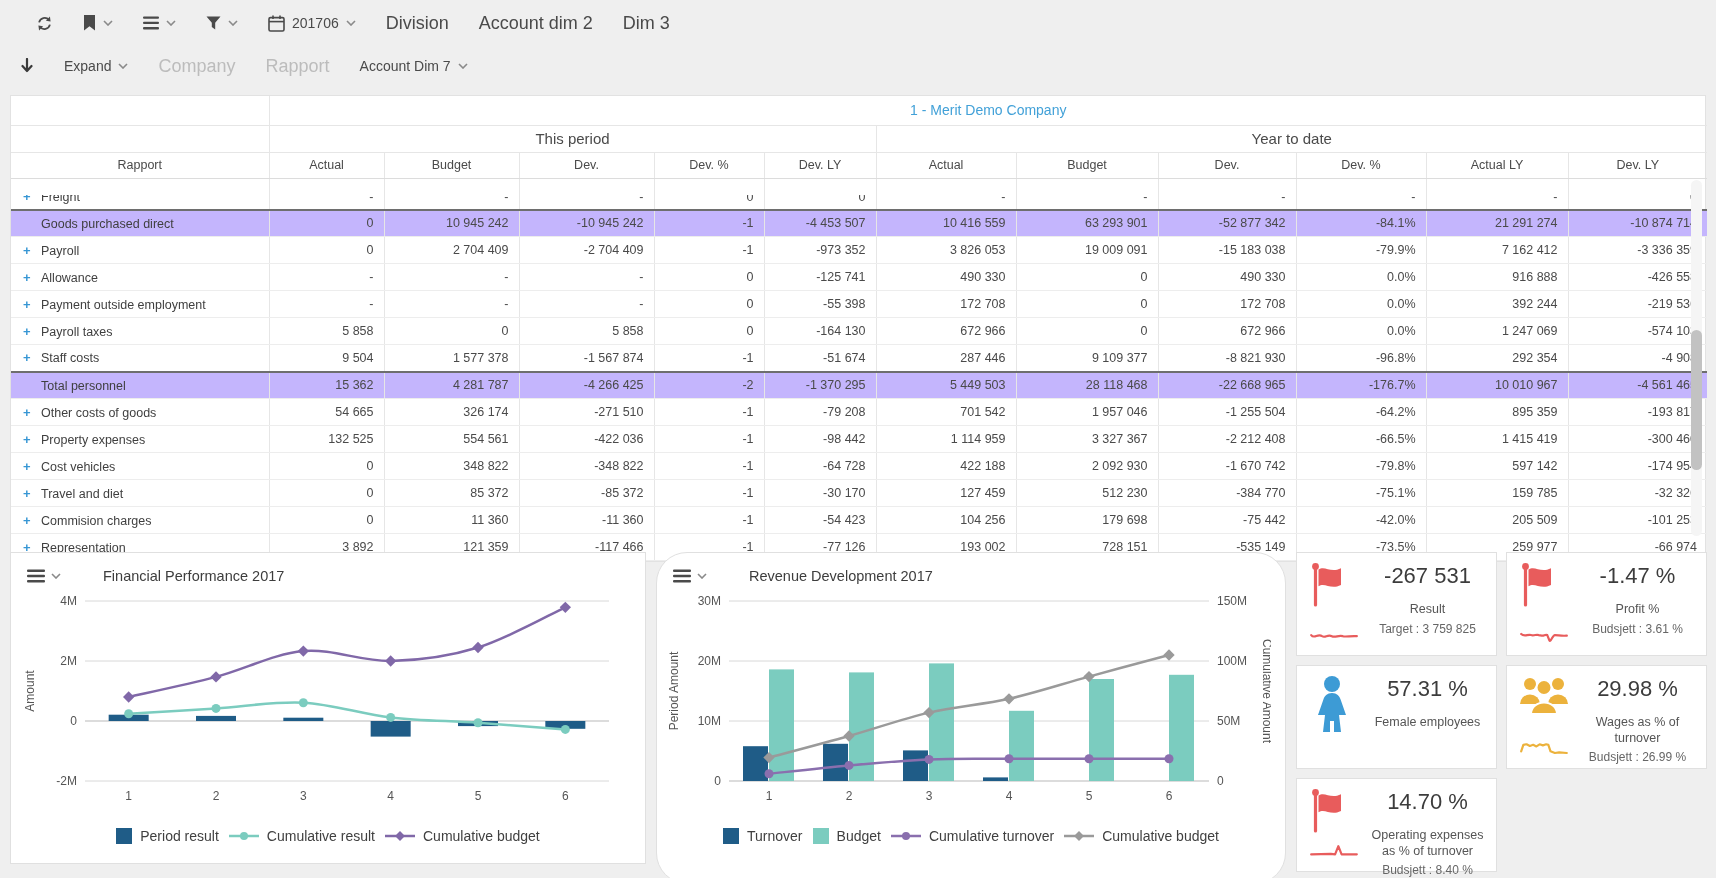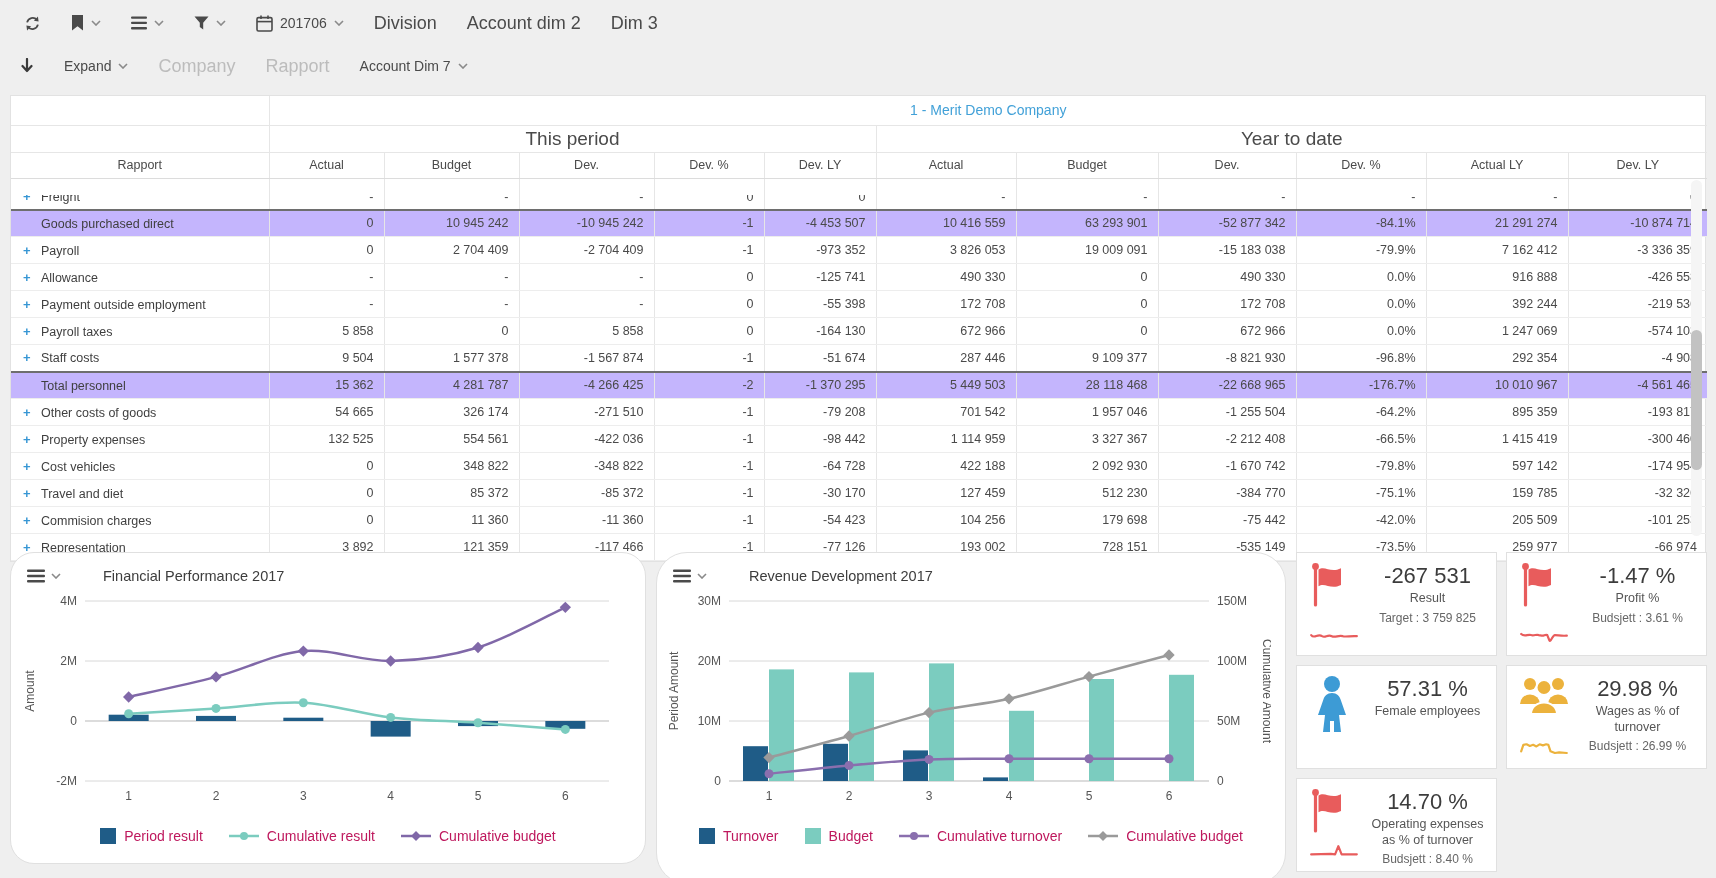--- a/index.html
+++ b/index.html
@@ -9,7 +9,7 @@
     background:#efefef; font-family:"Liberation Sans", sans-serif; color:#444;
   }
   
-  .toolbar1 { display:flex; align-items:center; height:46px; padding-left:24px; }
+  .toolbar1 { display:flex; align-items:center; height:46px; padding-left:36px; }
   .toolbar2 { display:flex; align-items:center; height:40px; padding-left:20px; }
   .tb-group { display:flex; align-items:center; gap:7px; margin-right:30px; cursor:pointer; }
   .tb-text  { font-size:14px; color:#4a4a4a; }

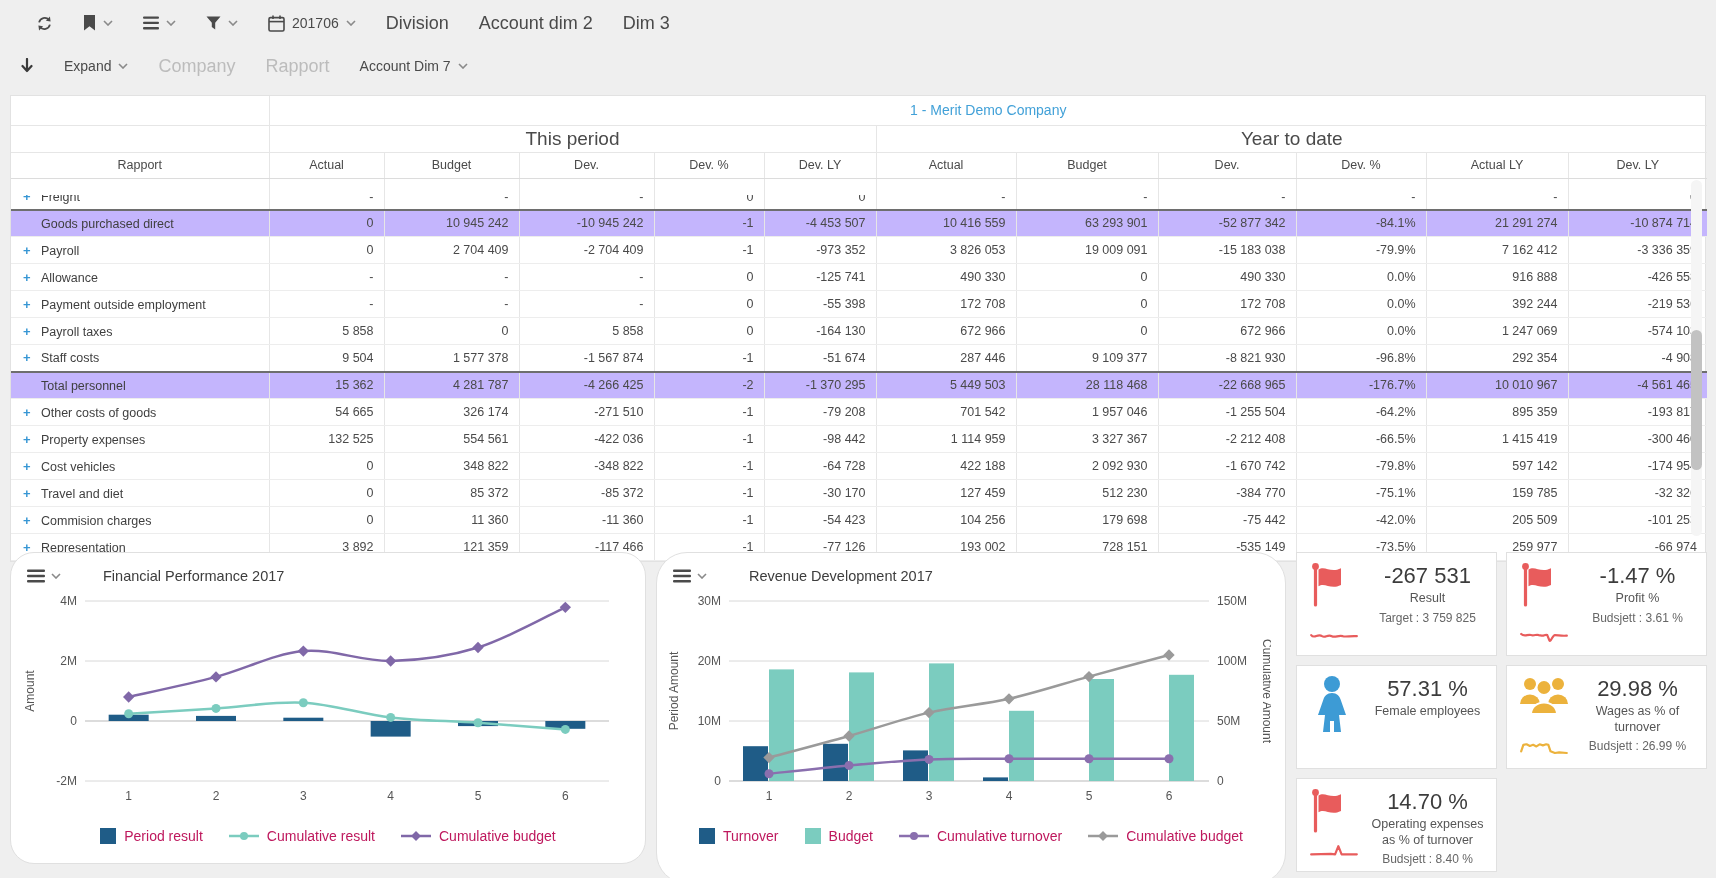--- a/index.html
+++ b/index.html
@@ -23,7 +23,7 @@
   th:first-child, td:first-child { border-left:none; }
   tr.h1 th { height:29px; border-bottom:1px solid #e6e6e6;margin-top:32px; }
   tr.h1 .company { color:#42a1d8; font-size:14px; text-align:center; }
-  tr.h2 th { height:27px; text-align:center; color:#4a4a4a; border-bottom:1px solid #e6e6e6; font-size:19px; }
+  tr.h2 th { height:27px; text-align:center; color:#4a4a4a; border-bottom:1px solid #e6e6e6; font-size:15px; }
   tr.h3 th { height:26px; text-align:center; color:#4a4a4a; border-bottom:1px solid #dcdcdc; }
   tbody td { height:27px; text-align:right; color:#4a4a4a; border-bottom:1px solid #ededed; }
   tbody td.label-cell { text-align:left; padding-left:12px; color:#3f3f3f; }

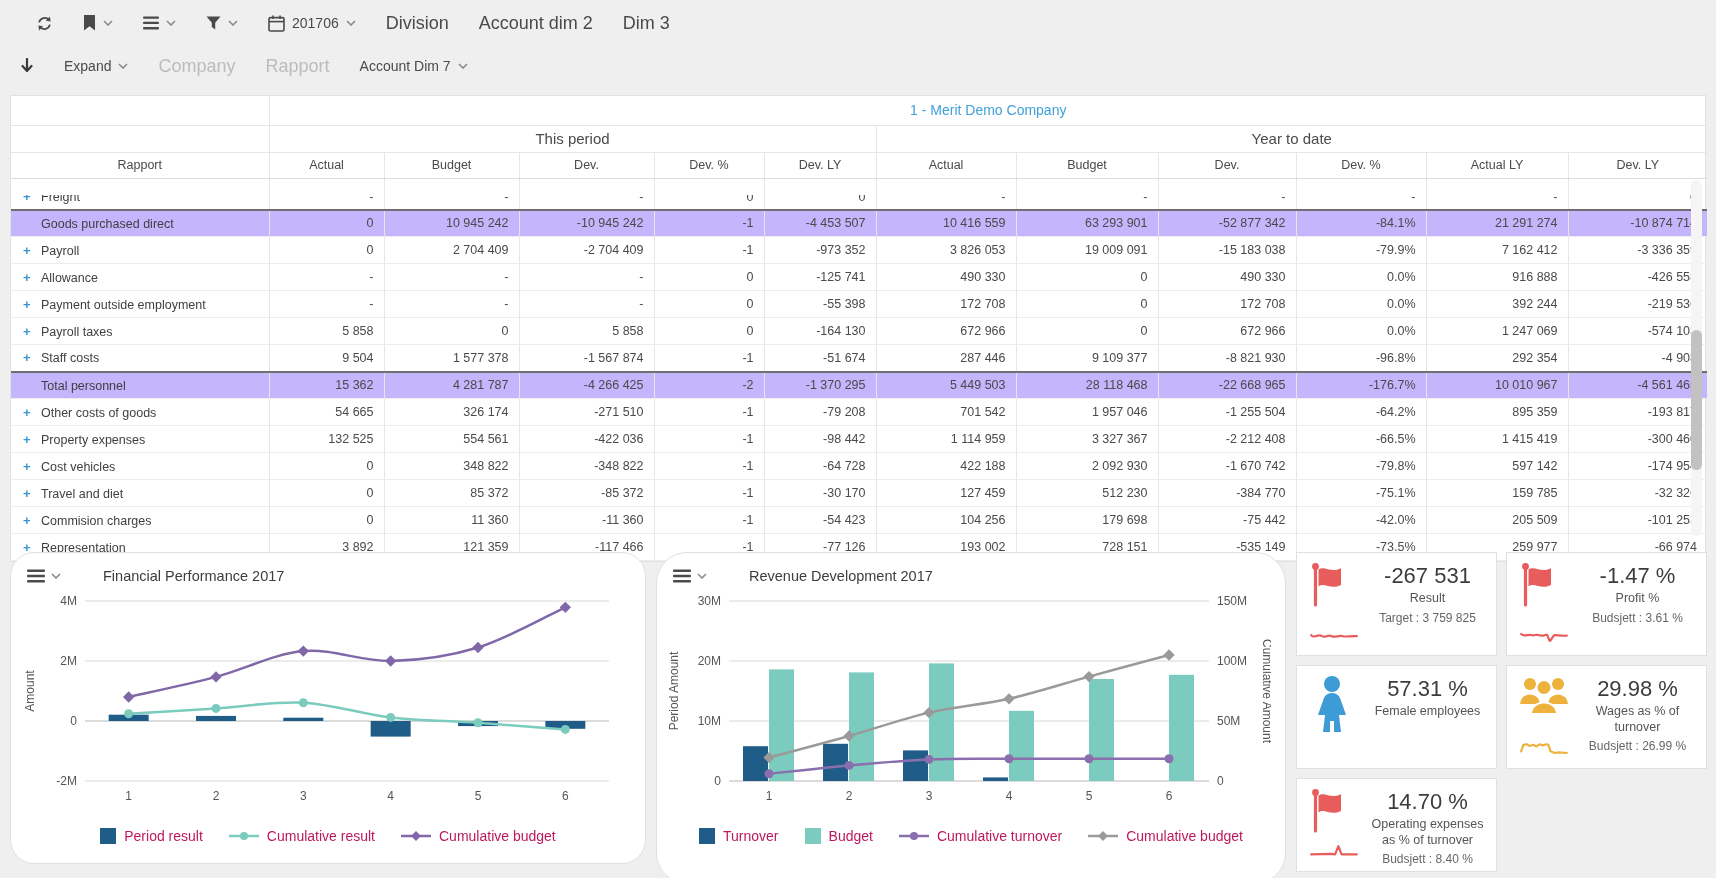--- a/index.html
+++ b/index.html
@@ -37,7 +37,7 @@
   .vscroll-thumb { position:absolute; left:0; top:150px; width:11px; height:140px; background:#c2c2c2; border-radius:6px; cursor:pointer; }
   
   .card { position:absolute; background:#fff; border:1px solid #e0e0e0; }
-  #chart1-card { left:10px;  top:552px; width:636px; height:312px;border-radius:24px; }
+  #chart1-card { left:10px;  top:552px; width:636px; height:312px; }
   #chart2-card { left:656px; top:552px; width:630px; height:332px;border-radius:31px; }
   .card-head { display:flex; align-items:center; height:38px; padding:8px 14px 0 16px; }
   .chart-menu { display:flex; align-items:center; gap:6px; cursor:pointer; }

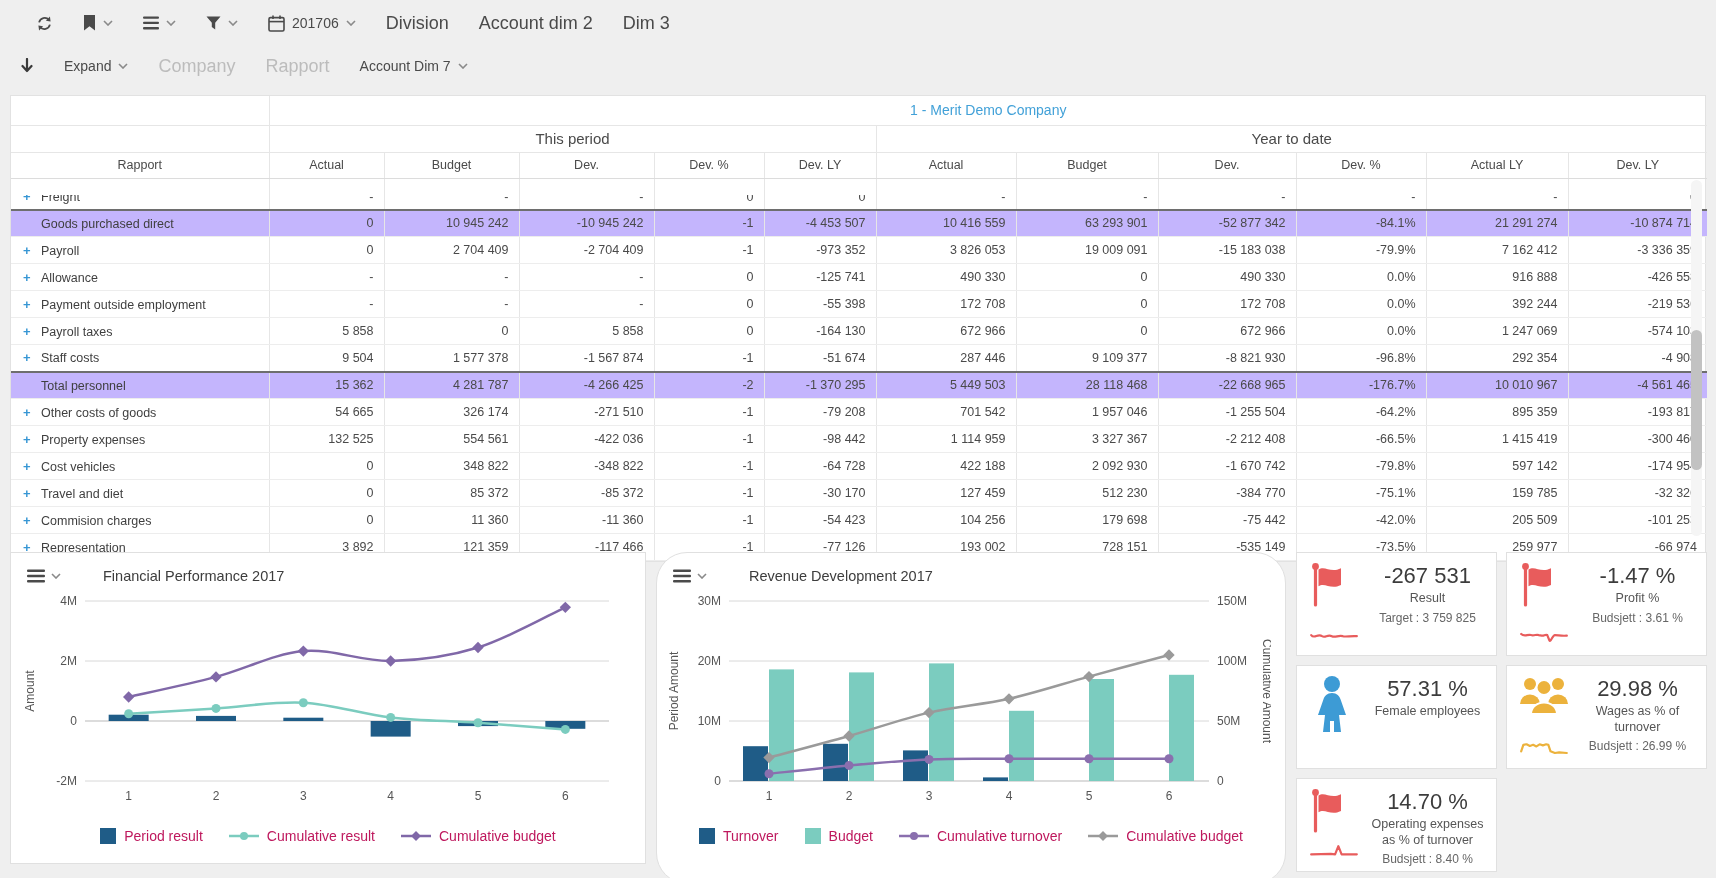--- a/index.html
+++ b/index.html
@@ -54,7 +54,7 @@
   .kpi-spark { grid-row:2; grid-column:1; align-self:end; }
   .kpi-right { grid-row:1/3; grid-column:2; display:flex; flex-direction:column; align-items:center; padding-top:1px; }
   .kpi-value { font-size:22px; color:#3c3c3c; }
-  .kpi-label { font-size:12.5px; color:#555; margin-top:2px; text-align:center; line-height:1.25; }
+  .kpi-label { font-size:12.5px; color:#555; margin-top:13px; text-align:center; line-height:1.25; }
   .kpi-sub   { font-size:12px;  color:#666; margin-top:4px; }
 </style>
 </head>

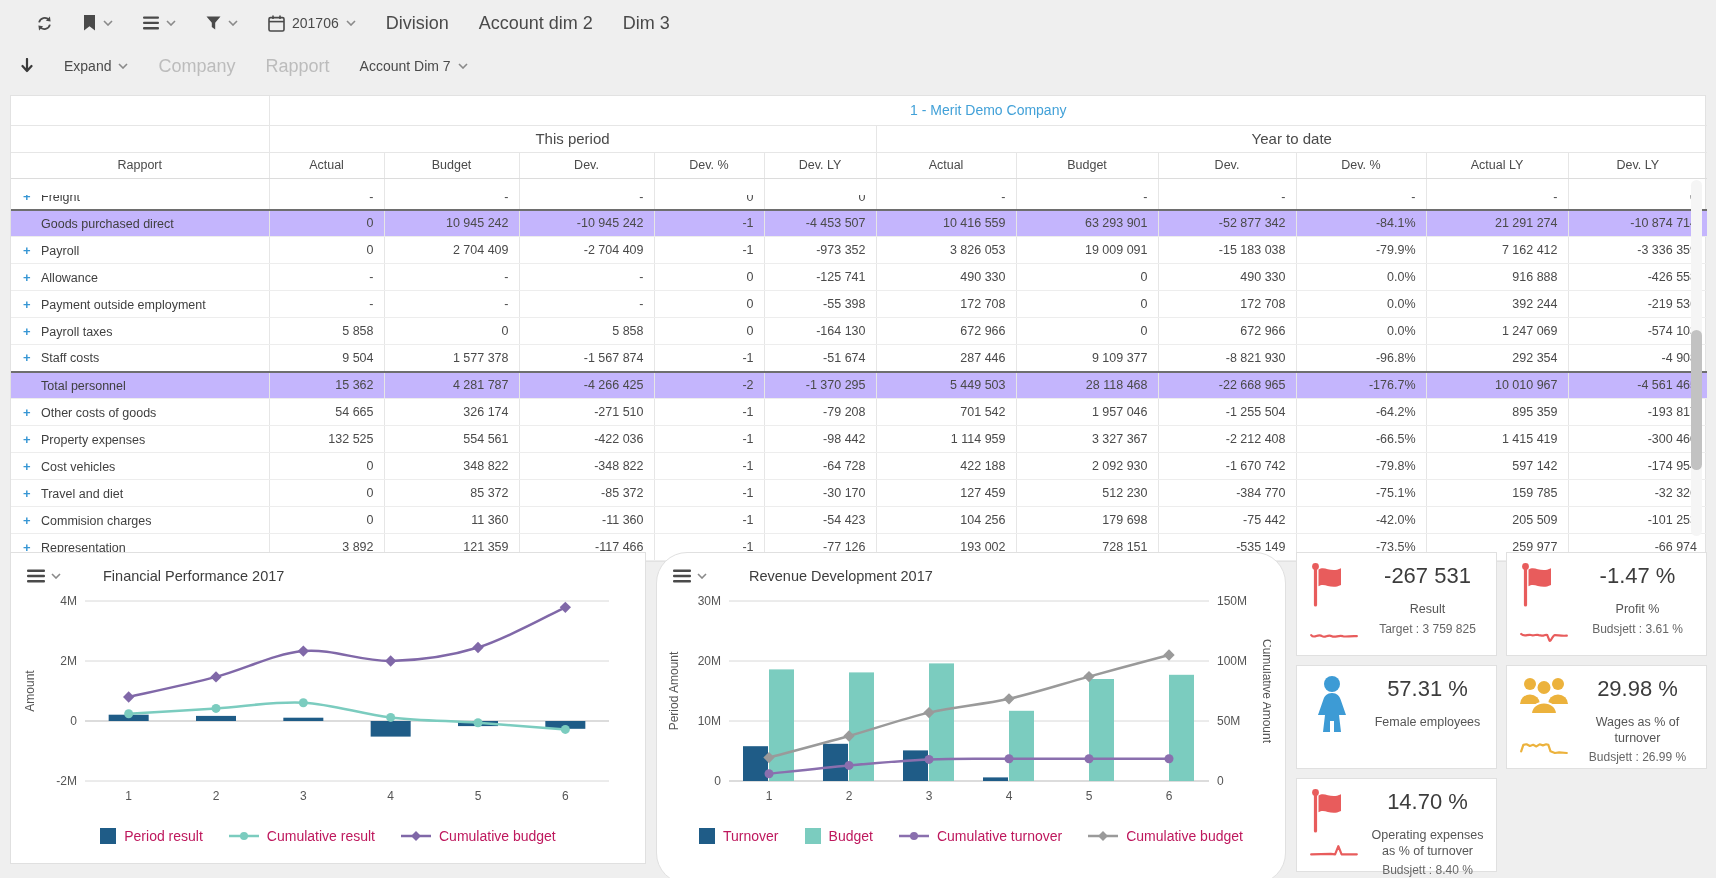--- a/index.html
+++ b/index.html
@@ -42,7 +42,7 @@
   .card-head { display:flex; align-items:center; height:38px; padding:8px 14px 0 16px; }
   .chart-menu { display:flex; align-items:center; gap:6px; cursor:pointer; }
   .card-title { margin-left:42px; font-size:14.5px; color:#3d3d3d; }
-  .legend { display:flex; justify-content:center; align-items:center; gap:26px; height:42px; font-size:14px; color:#be185d; }
+  .legend { display:flex; justify-content:center; align-items:center; gap:10px; height:42px; font-size:14px; color:#404040; }
   .legend-item { display:inline-flex; align-items:center; gap:8px; cursor:pointer; }
   .legend-swatch { width:16px; height:16px; display:inline-block; }
   

